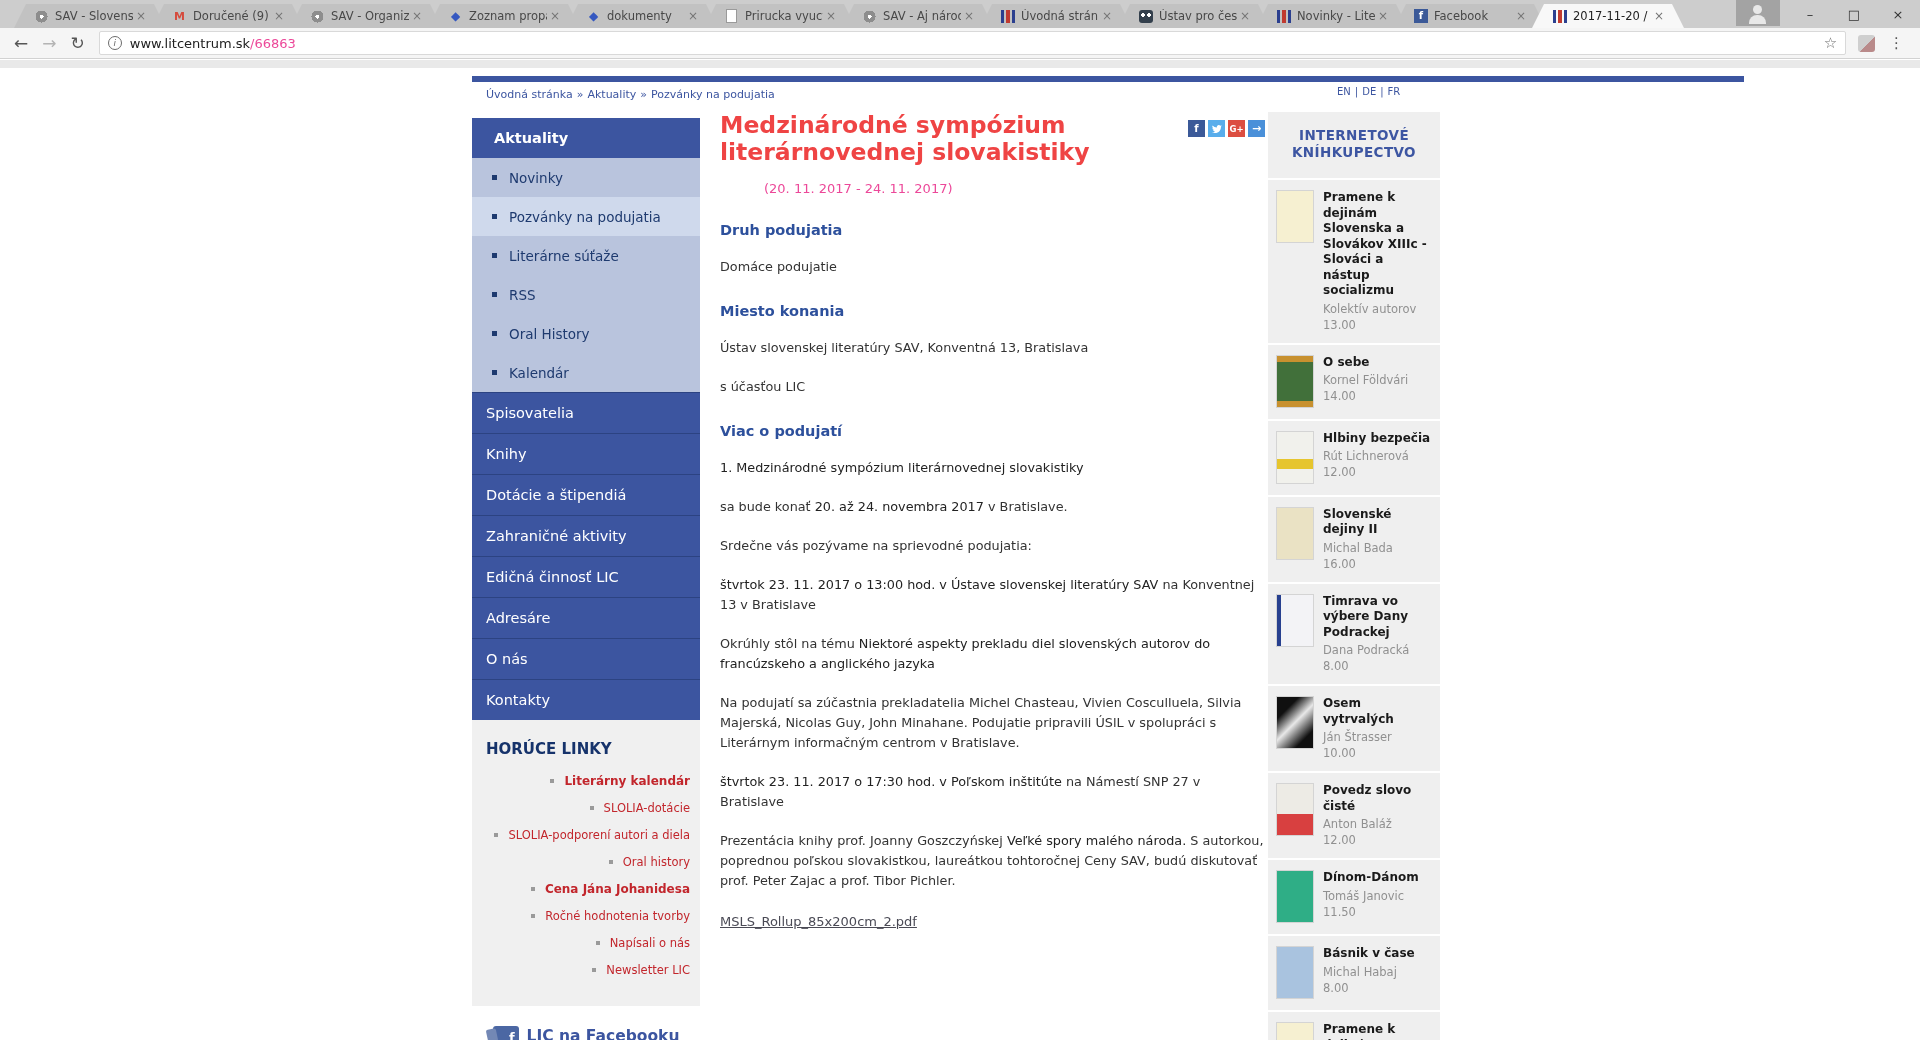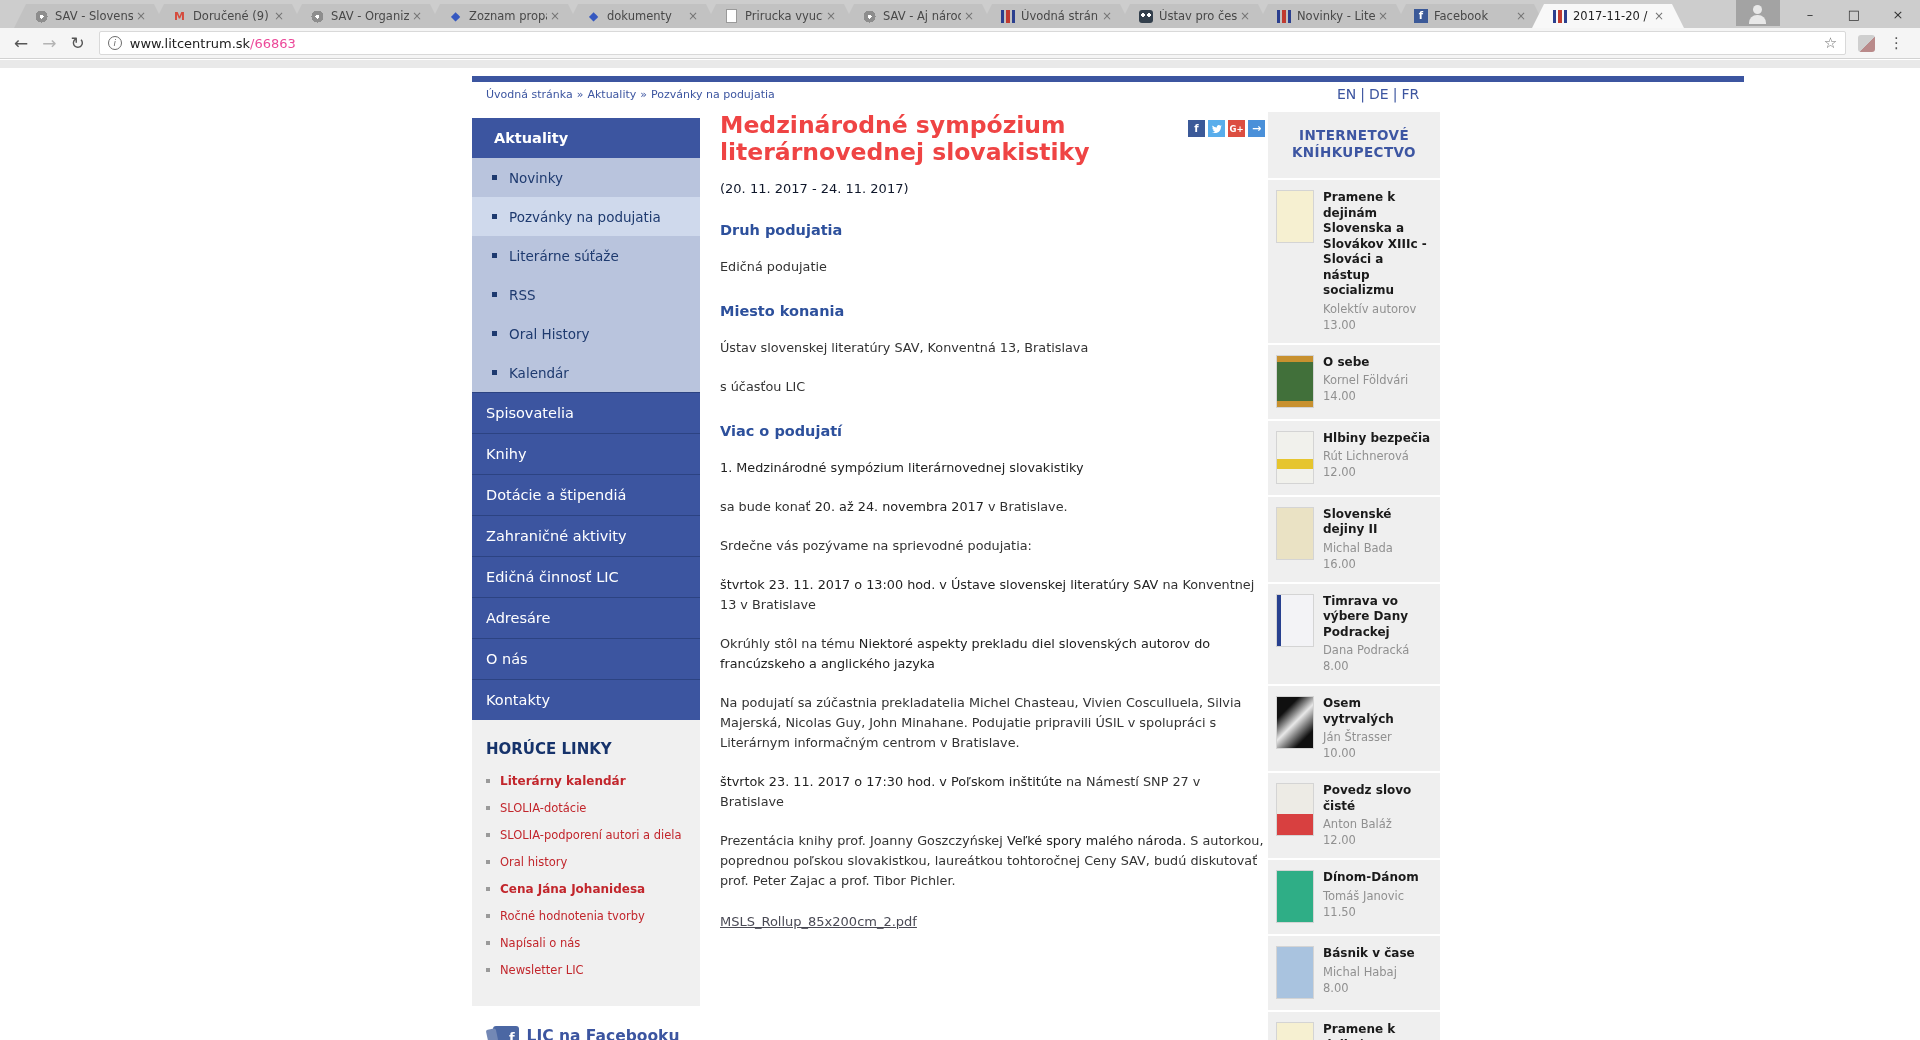--- a/index.html
+++ b/index.html
@@ -56,7 +56,7 @@
   
   .pagewrap { position:absolute; top:68px; left:0; width:1920px; height:972px; background:#fff; overflow:hidden; }
   .topbar { position:absolute; left:472px; top:8px; width:1272px; height:6px; background:#3c55a0; }
-  .langs { position:absolute; left:1337px; top:18px; font-size:14px; color:#3c55a0; }
+  .langs { position:absolute; left:1337px; top:18px; font-size:10px; color:#3c55a0; }
   .langs span { margin:0 4px; }
   .breadcrumb { position:absolute; left:486px; top:20px; font-size:11px; color:#3c55a0; }
   .breadcrumb .sep { margin:0 4px; }

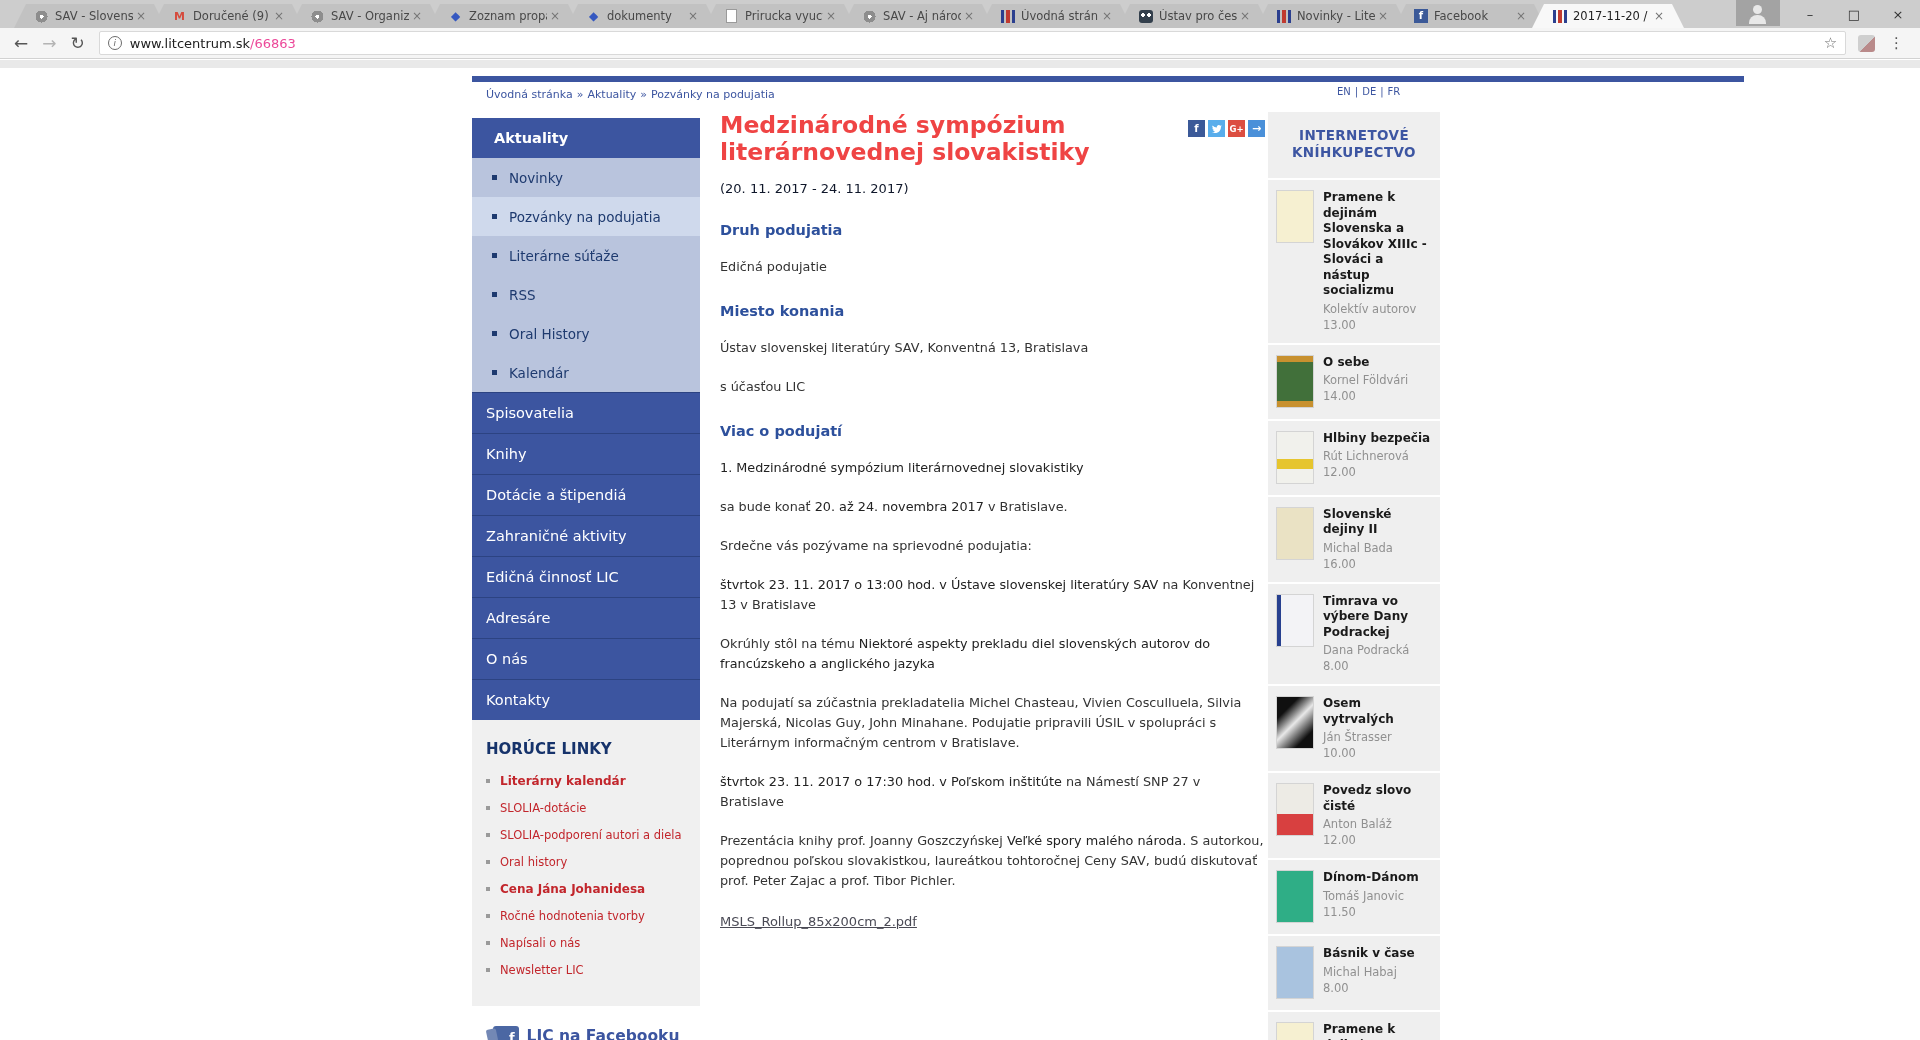--- a/index.html
+++ b/index.html
@@ -98,7 +98,7 @@
   .sh-gp { background:#dc4e41; font-size:8.5px; }
   .sh-ar { background:#4a90d9; font-size:11px; }
   .a-title { width:430px; font-size:23.5px; line-height:27px; font-weight:bold; color:#ef4444; }
-  .a-date { margin-top:15px; font-size:13px; color:#0f172a; }
+  .a-date { margin-top:15px; font-size:13px; color:#ec4899;margin-left:44px; }
   .h2 { margin-top:26px; color:#2d509c; font-size:14.5px; font-weight:bold; }
   .p { margin-top:19px; font-size:12.8px; color:#333; line-height:20px; }
   .p b, .pb { font-weight:normal; color:#222; }

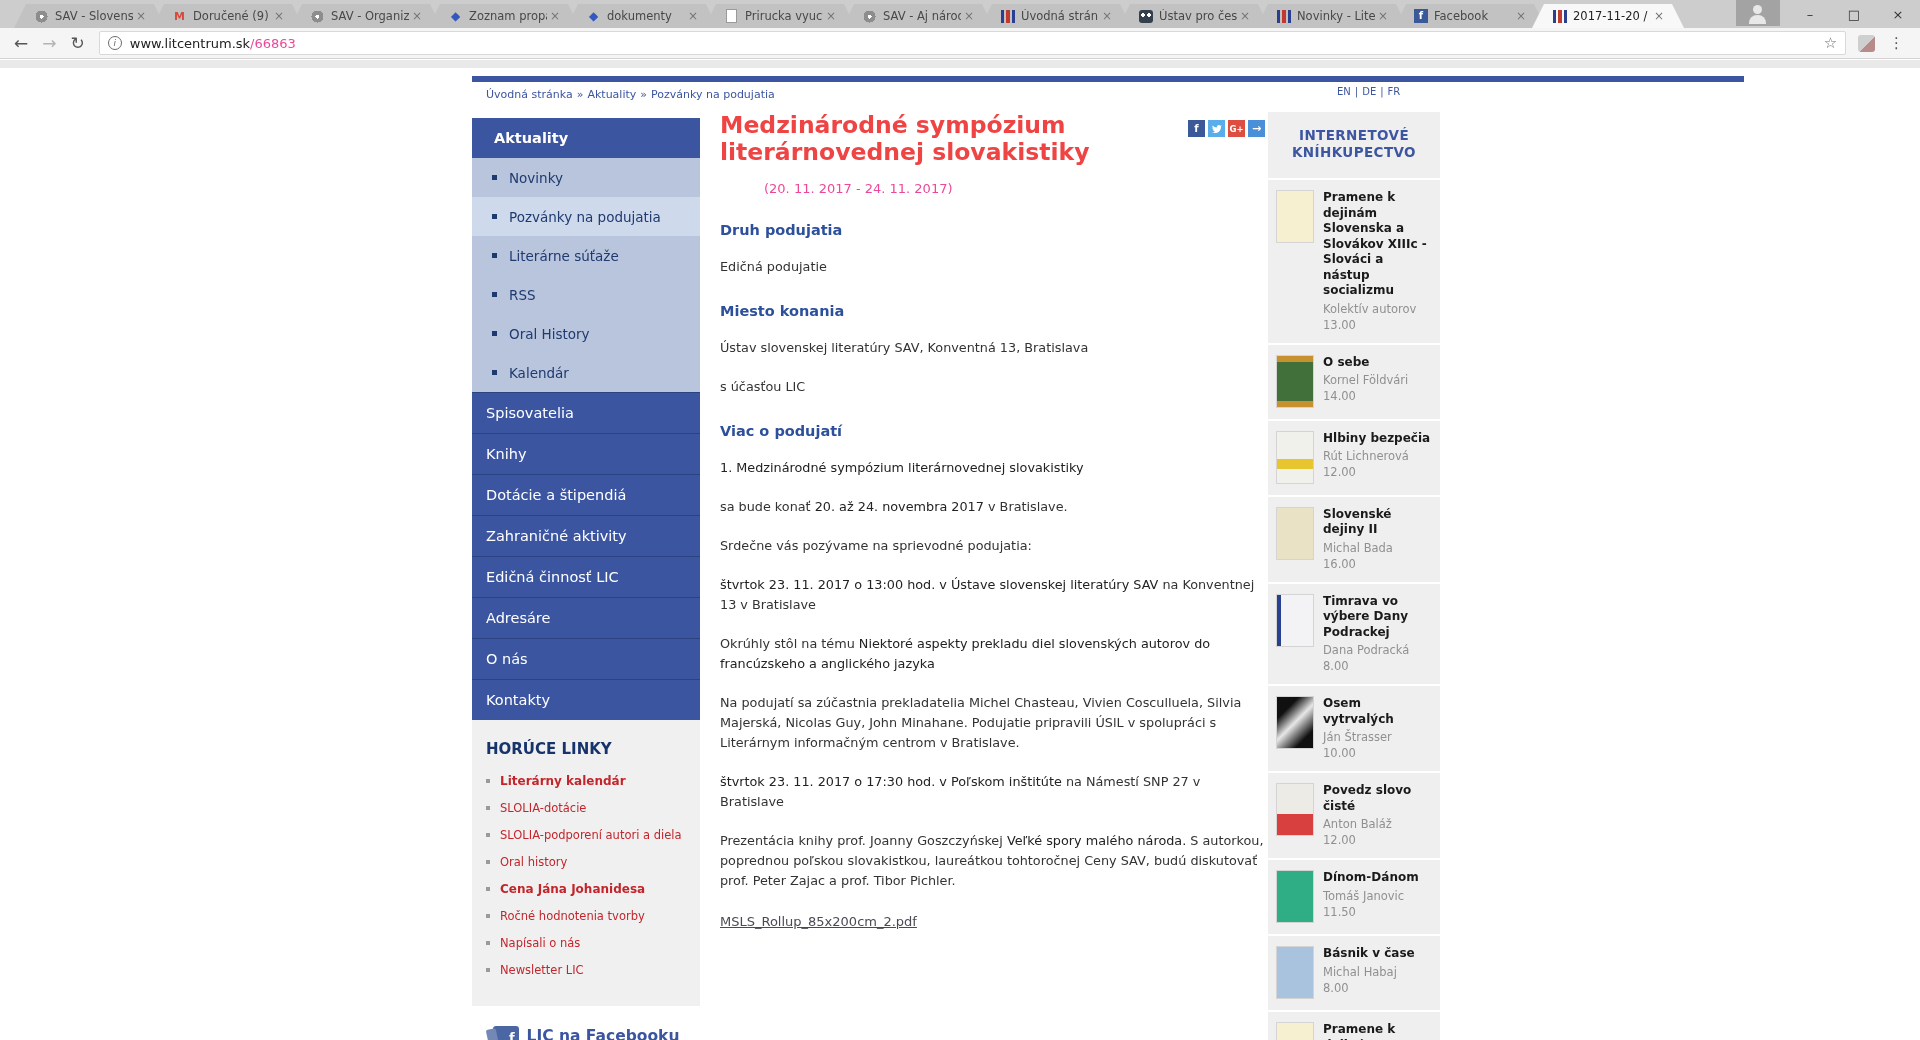--- a/index.html
+++ b/index.html
@@ -322,7 +322,7 @@
     <div class="a-date">(20. 11. 2017 - 24. 11. 2017)</div>
 
     <div class="h2">Druh podujatia</div>
-    <div class="p">Edičná podujatie</div>
+    <div class="p">Domáce podujatie</div>
 
     <div class="h2">Miesto konania</div>
     <div class="p">Ústav slovenskej literatúry SAV, Konventná 13, Bratislava</div>

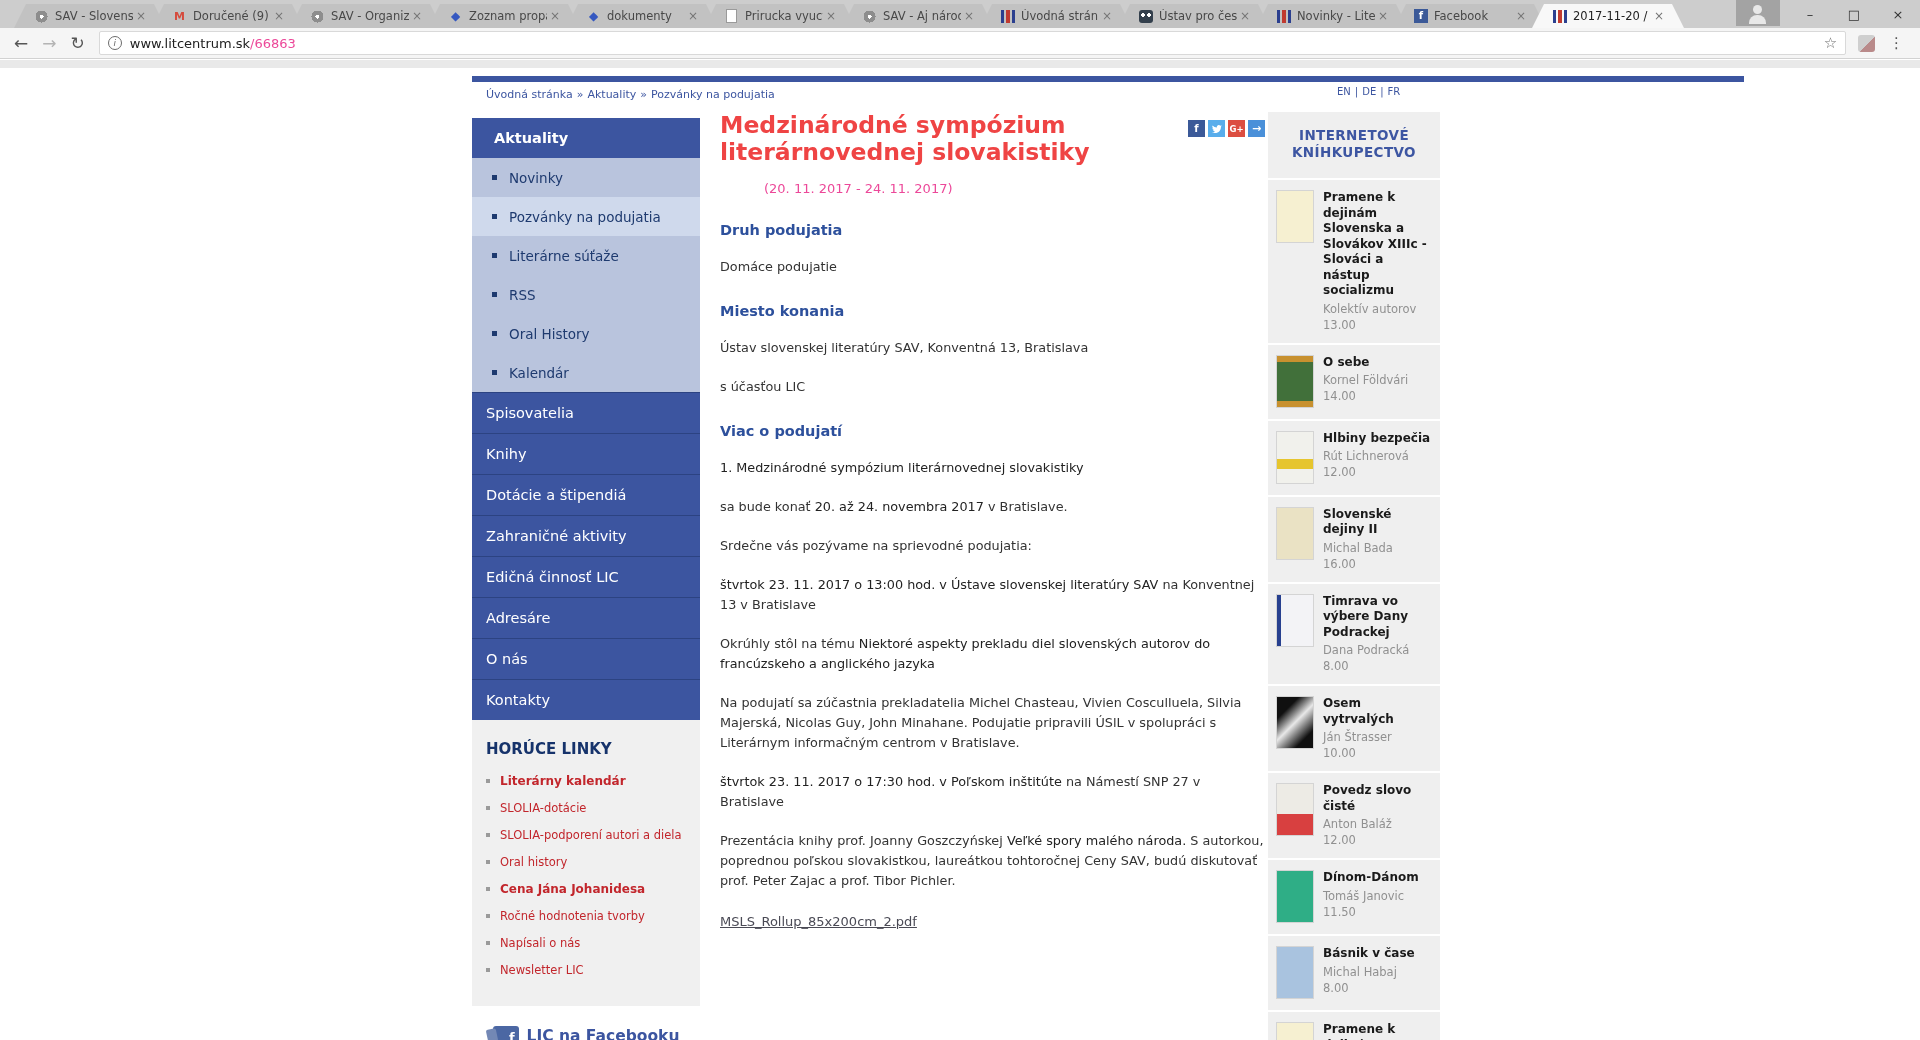--- a/index.html
+++ b/index.html
@@ -76,7 +76,7 @@
   .hotbox { background:#f0f0f0; padding:20px 10px 16px 14px; }
   .hot-title { color:#16336b; font-weight:bold; font-size:15px; margin-bottom:16px; }
   .hot-item { display:flex; align-items:center; margin-bottom:13px; color:#c2262c;
-    font-size:11.5px; white-space:nowrap; }
+    font-size:11.5px; white-space:nowrap;justify-content:flex-end; }
   .hot-item.bold { font-weight:bold; font-size:12px; }
   .bullet-gray { width:4px; height:4px; background:#9a9a9a; margin-right:10px; flex:none; }
 

